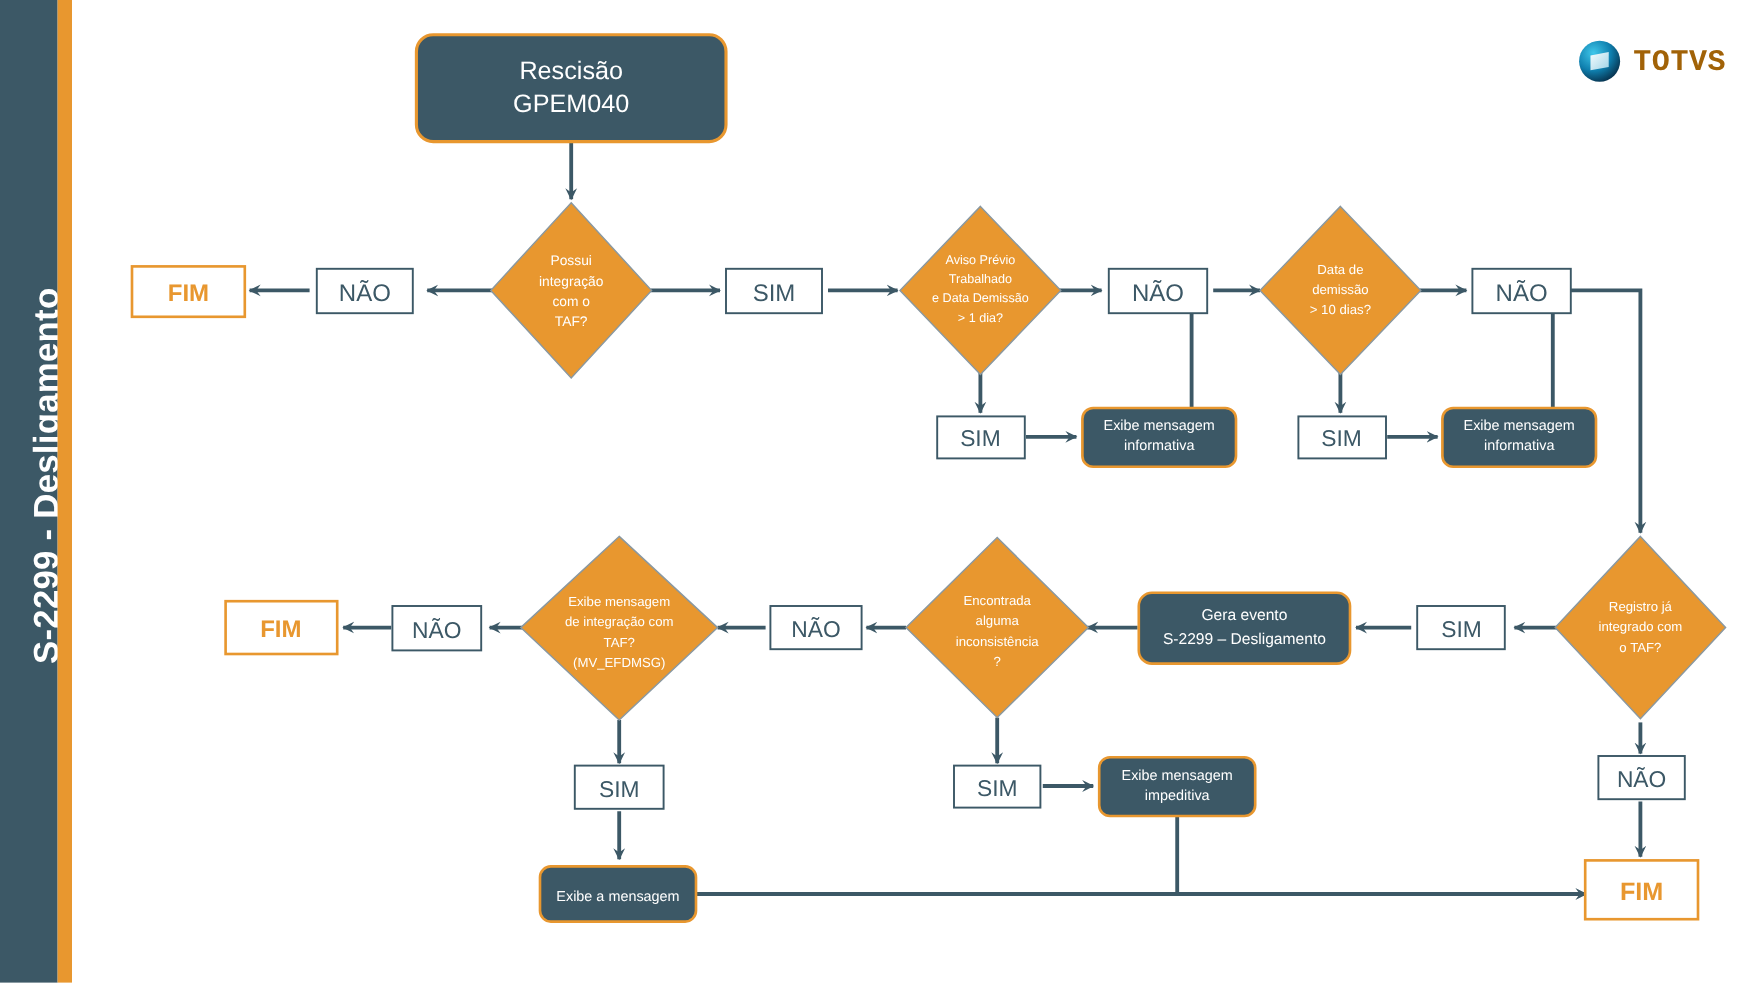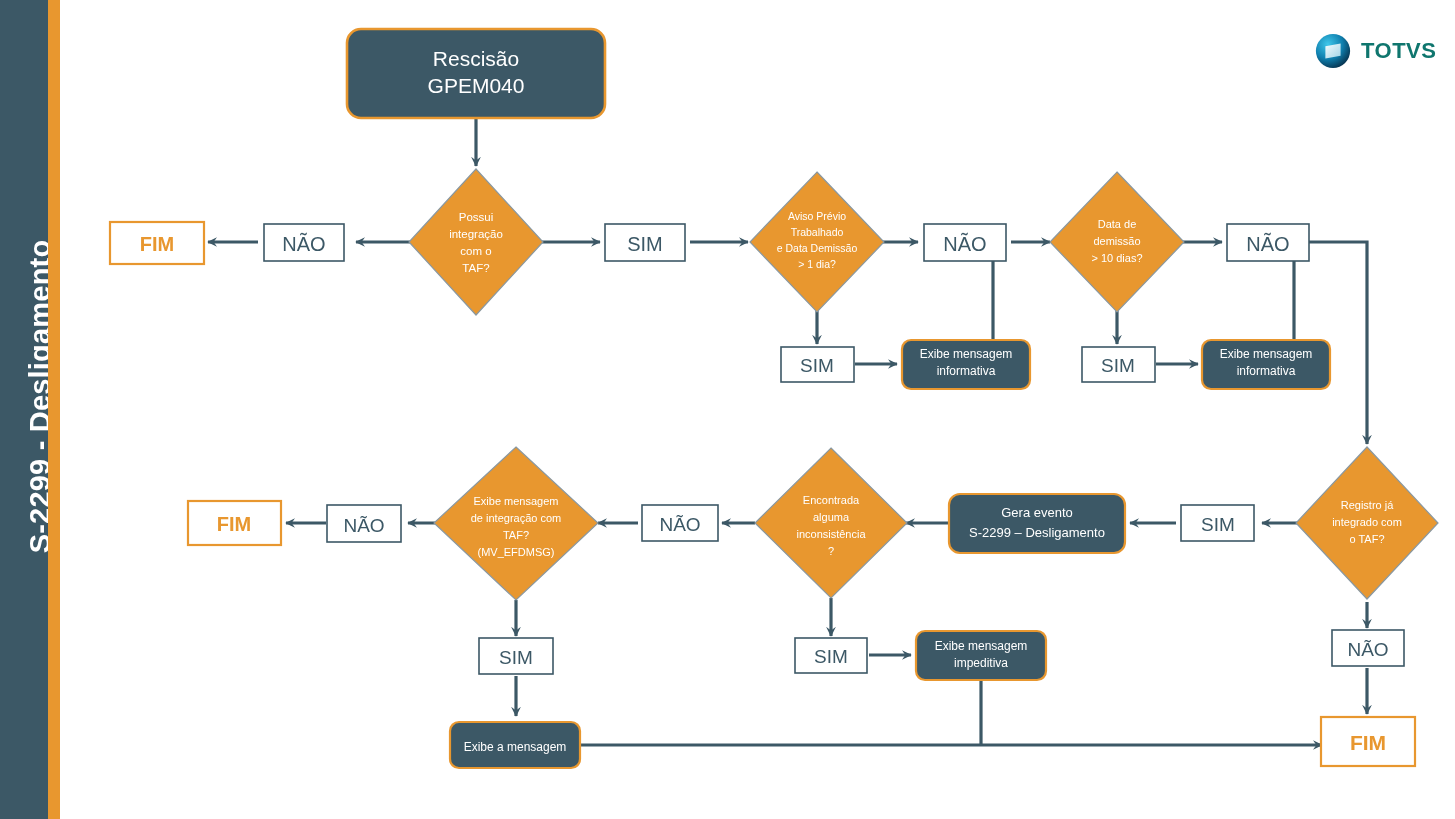--- a/index.html
+++ b/index.html
@@ -38,8 +38,8 @@
   }
   .logo-mark{width:38px;height:38px;flex:0 0 38px;}
   .logo-text{
-    color:#0f766e;font-size:22px;font-weight:bold;letter-spacing:0.5px;
-    line-height:1;font-family:Liberation Sans, sans-serif;
+    color:#a16207;font-size:25px;font-weight:bold;letter-spacing:0.5px;
+    line-height:1;font-family:Liberation Mono, monospace;
   }
   svg#flow{position:absolute;left:0;top:0;width:1455px;height:819px;}
   .node-text{fill:#ffffff;font-family:"Liberation Sans", sans-serif;text-anchor:middle;}

